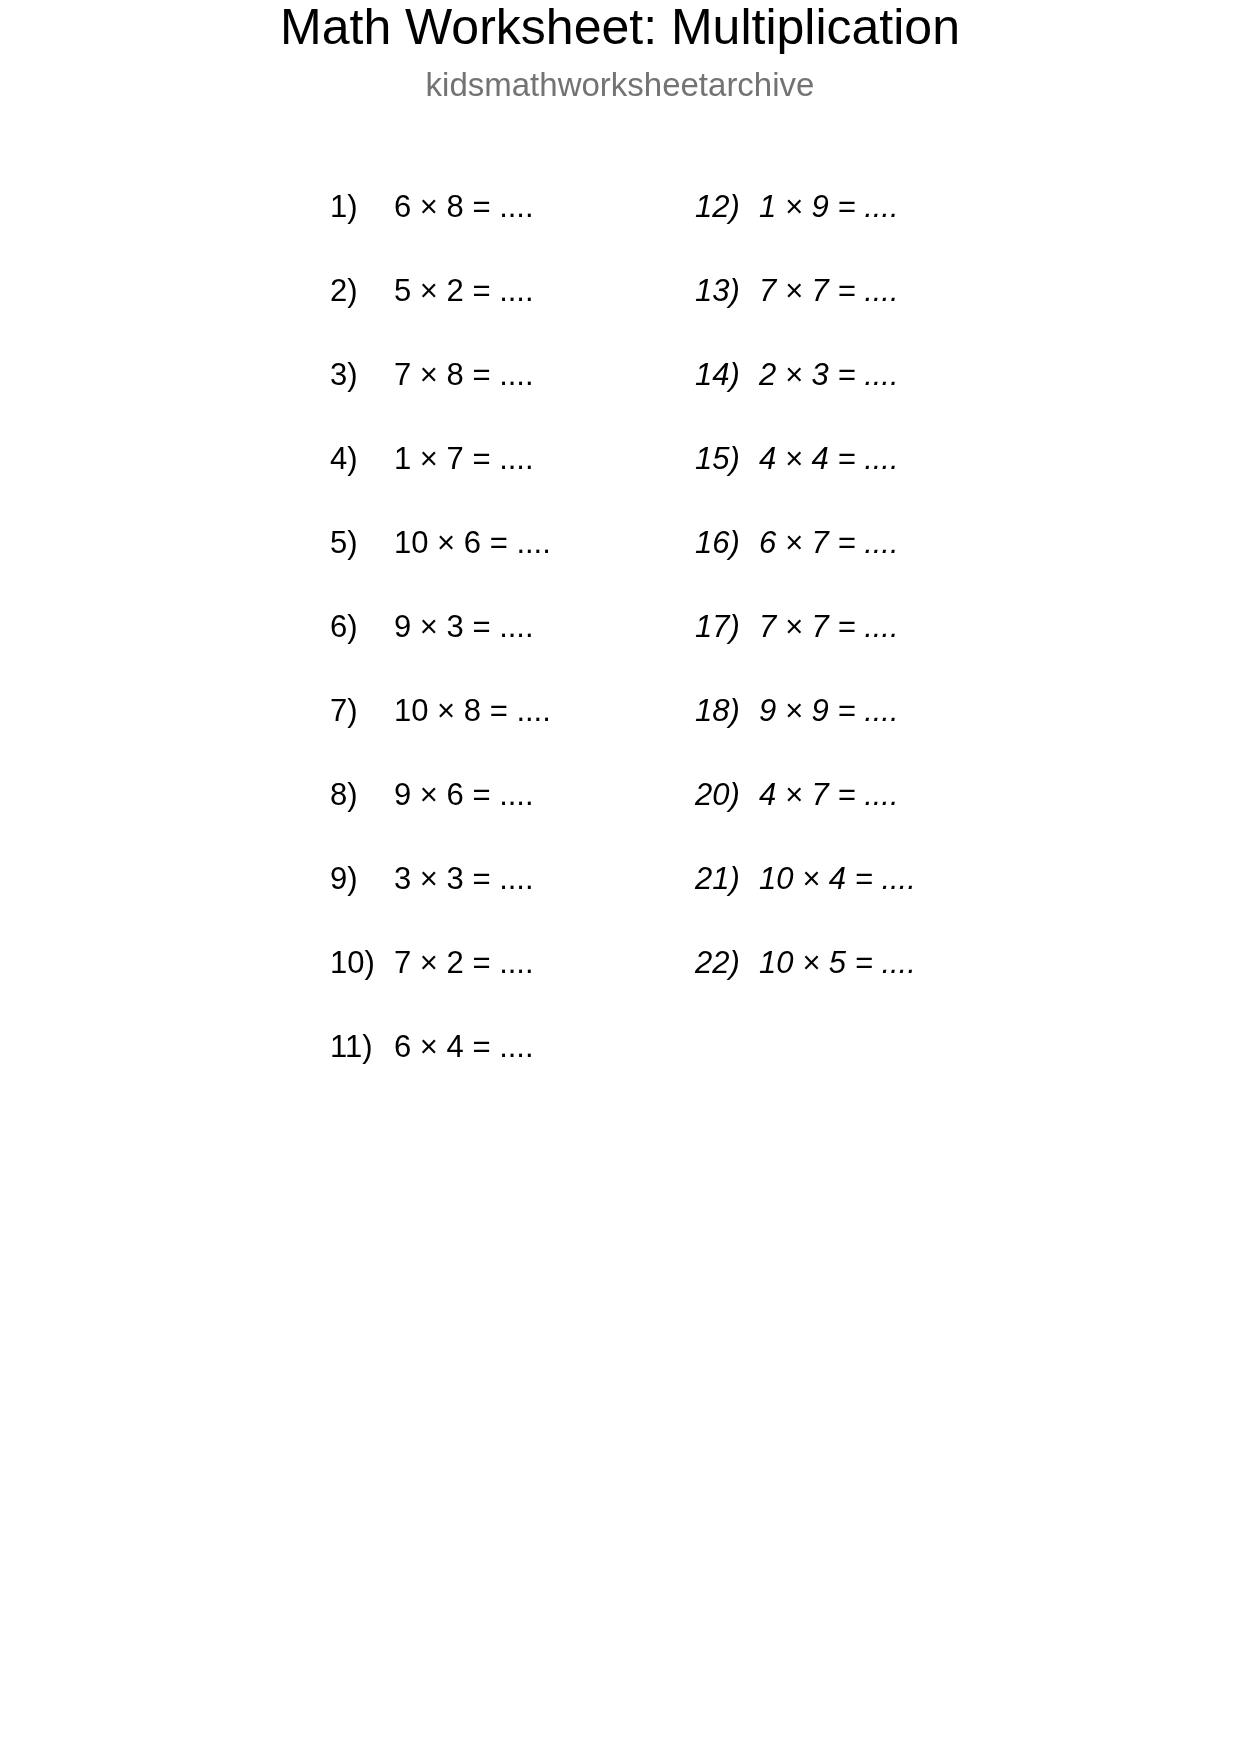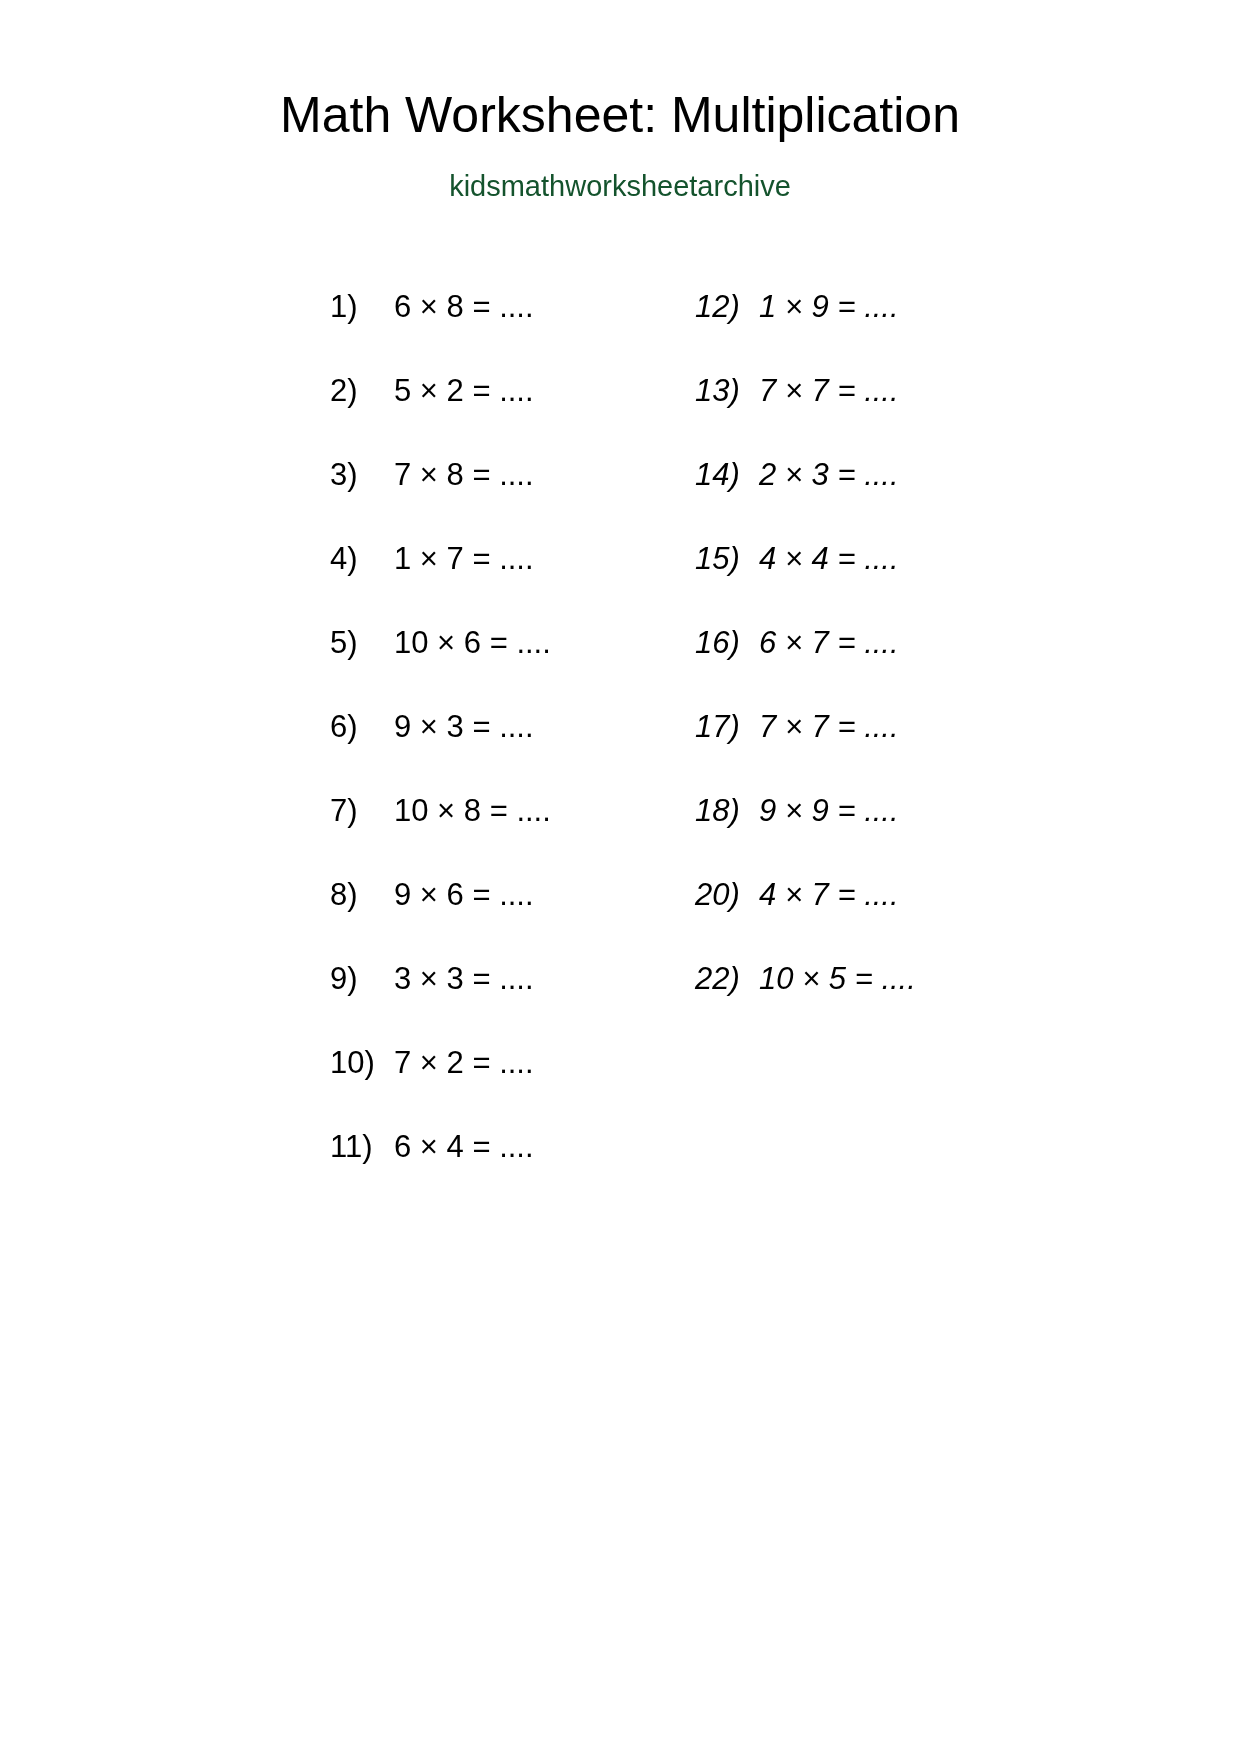--- a/index.html
+++ b/index.html
@@ -27,7 +27,6 @@
     font-weight: normal;
     color: #000000;
     margin: 0;
-    padding-top: 88px;
     letter-spacing: 0px;
     line-height: 1.1;
   }

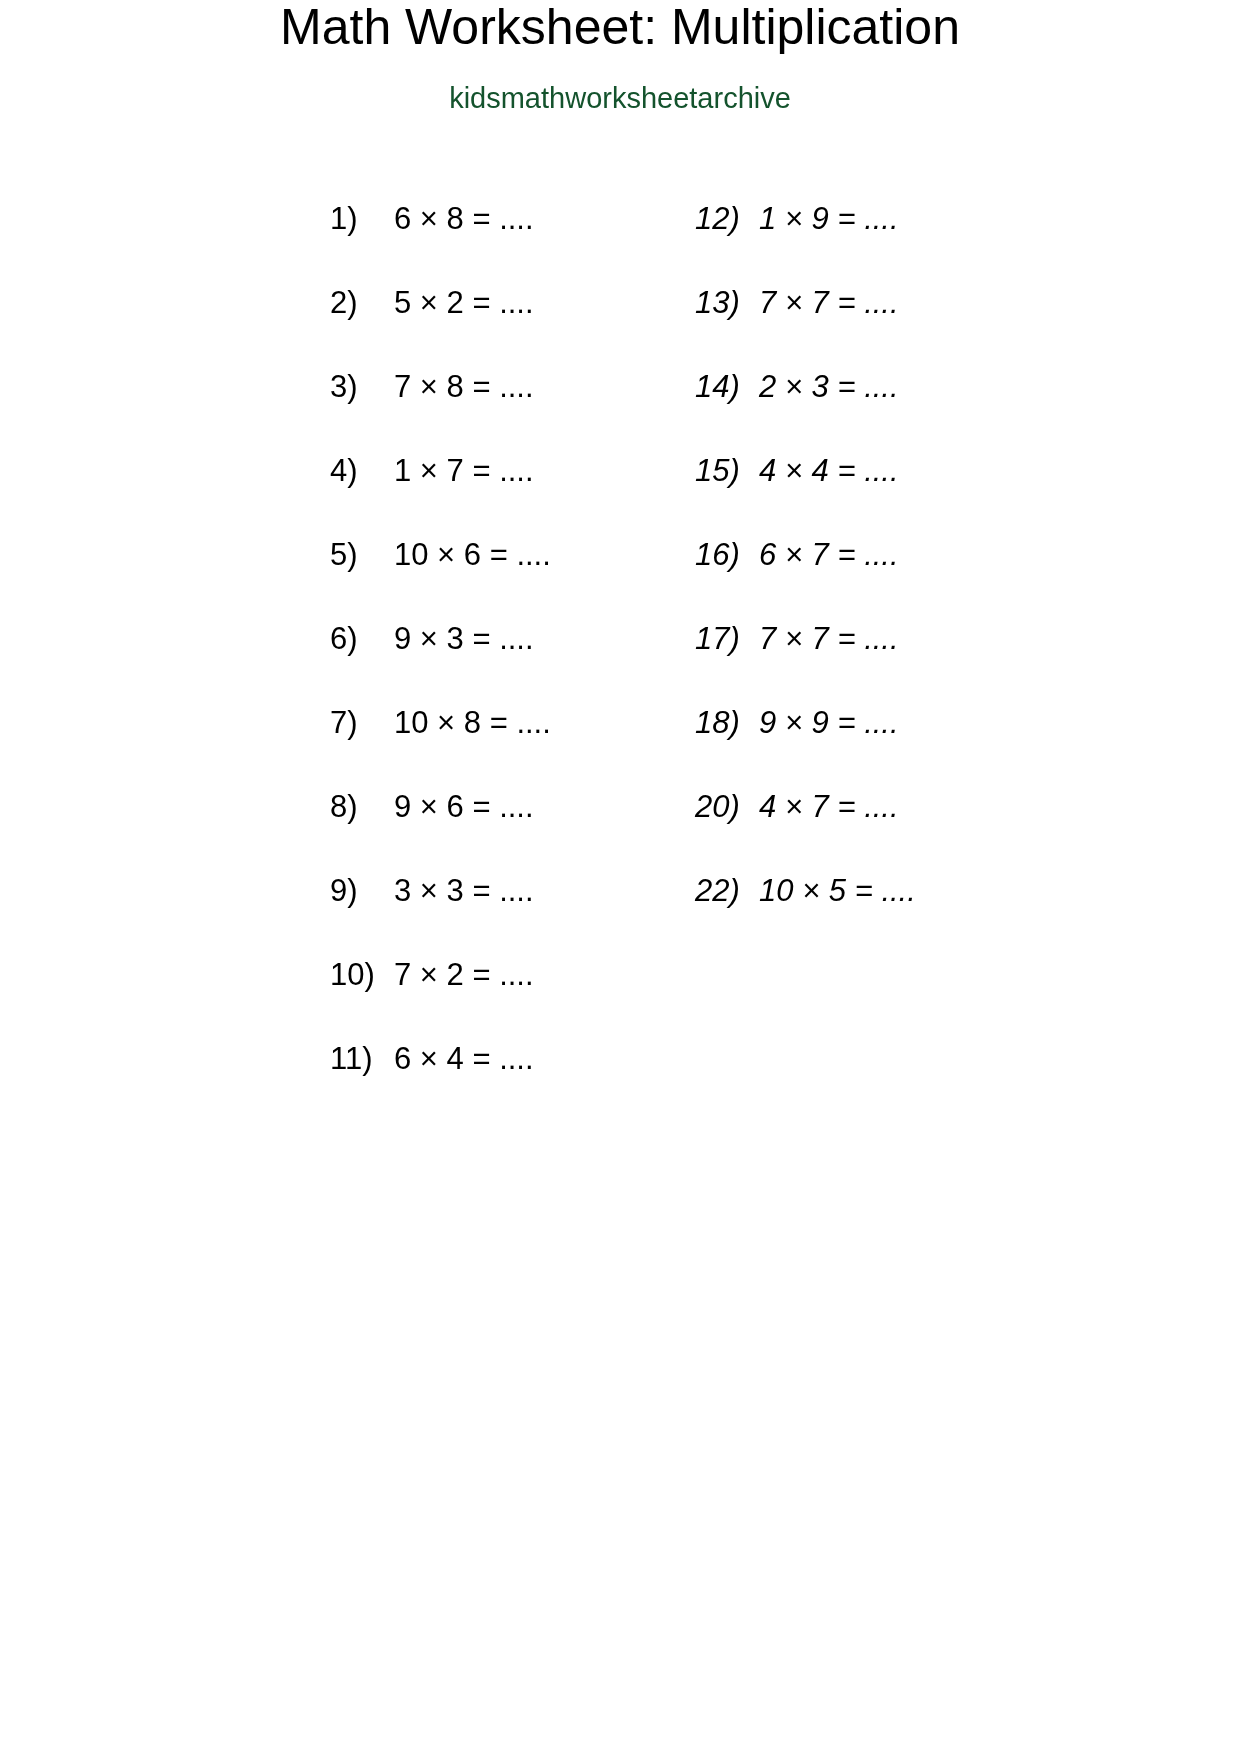--- a/index.html
+++ b/index.html
@@ -32,9 +32,9 @@
   }
   .subtitle {
     text-align: center;
-    font-size: 29px;
-    color: #14532d;
-    margin: 16px;
+    font-size: 33px;
+    color: #737373;
+    margin: 0;
     padding-top: 12px;
     line-height: 1.1;
   }

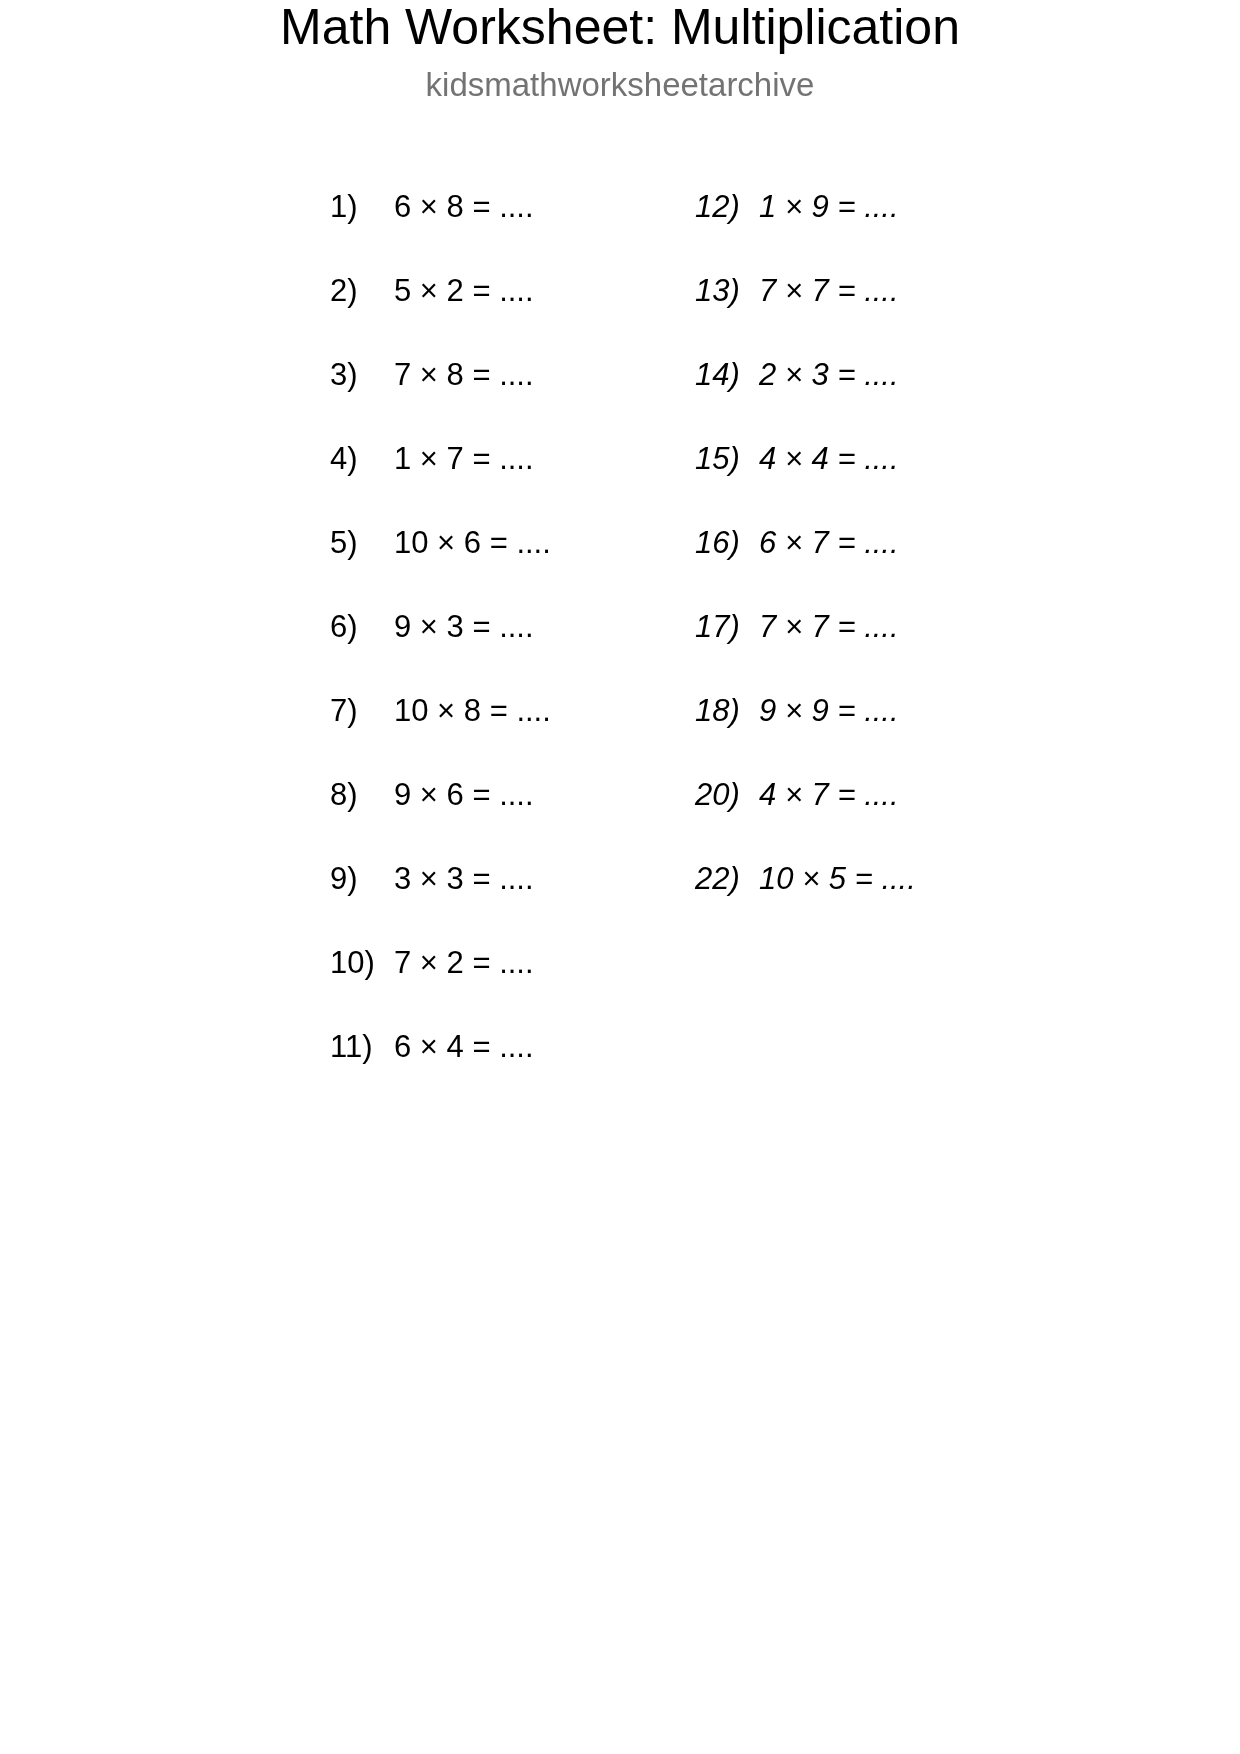--- a/index.html
+++ b/index.html
@@ -168,6 +168,10 @@
         <span class="pexpr">4 × 7 = ....</span>
       </div>
       <div class="problem">
+        <span class="pnum">21)</span>
+        <span class="pexpr">10 × 4 = ....</span>
+      </div>
+      <div class="problem">
         <span class="pnum">22)</span>
         <span class="pexpr">10 × 5 = ....</span>
       </div>

